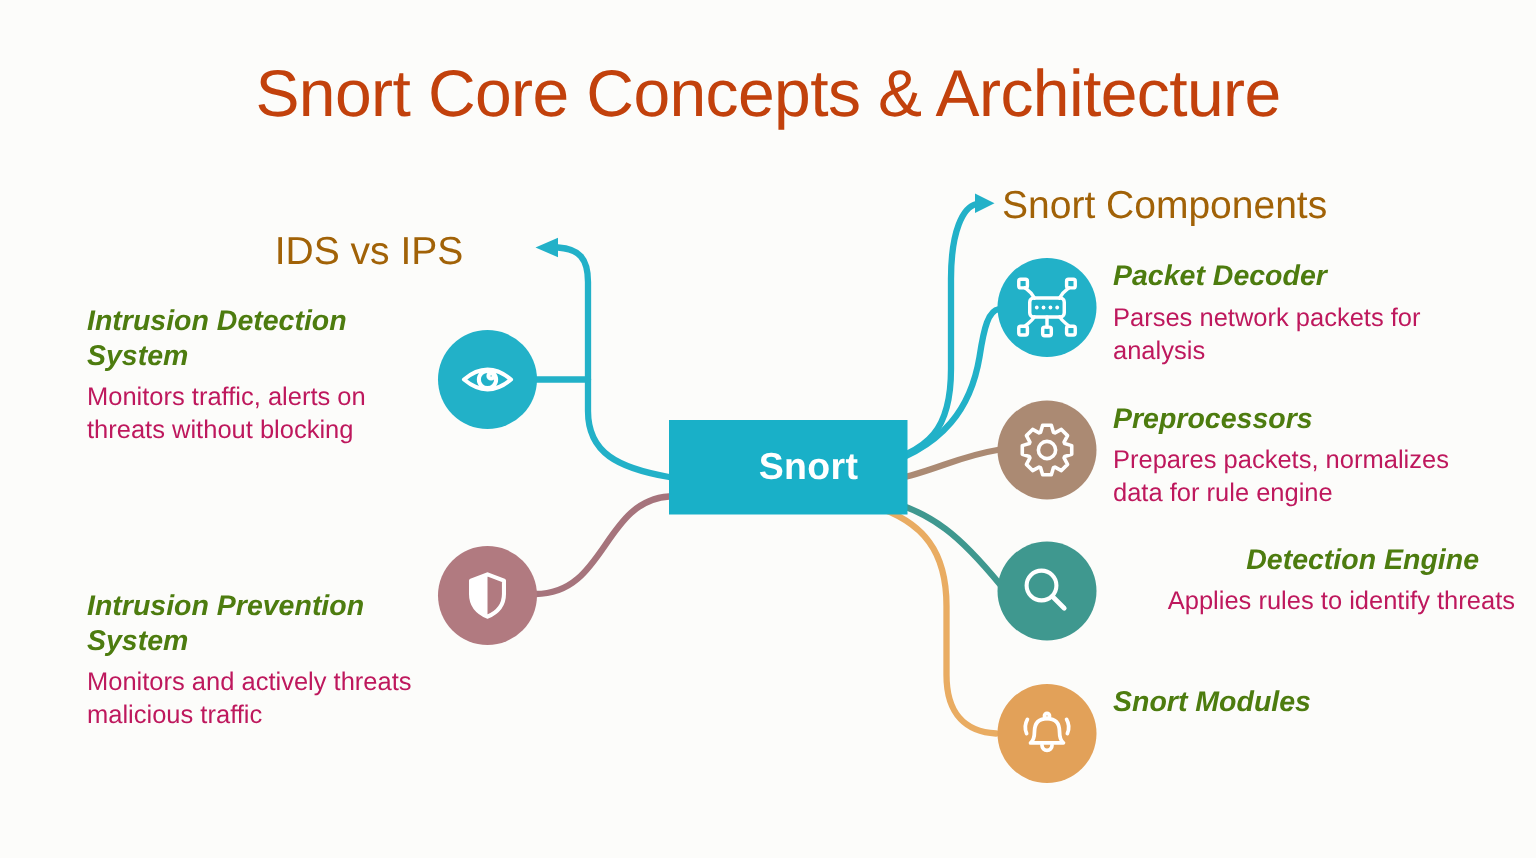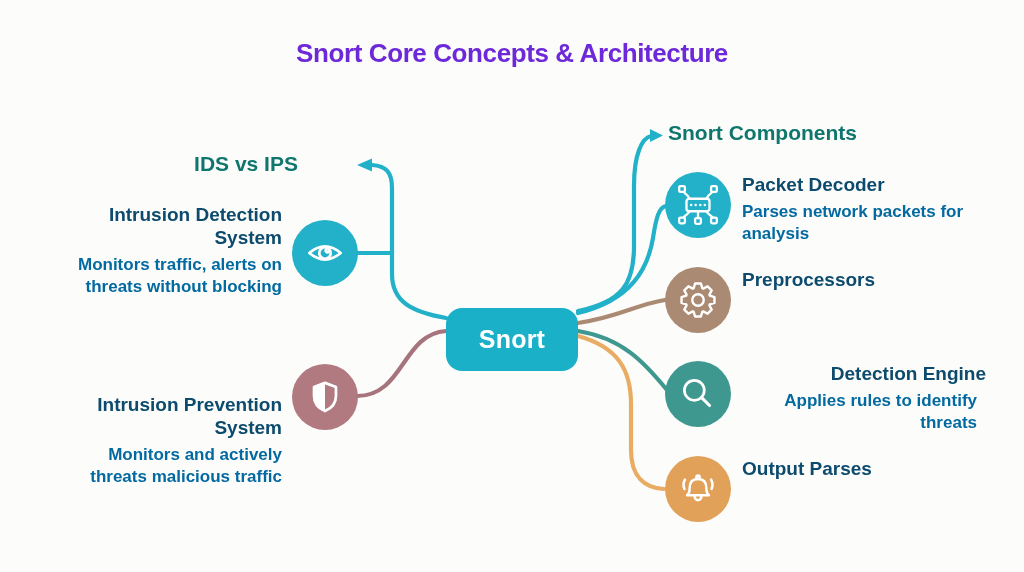--- a/index.html
+++ b/index.html
@@ -12,7 +12,7 @@
   .connectors path{fill:none;stroke-width:4.2;stroke-linecap:round;}
   .title{
     position:absolute;top:38px;left:0;right:0;margin:0;text-align:center;
-    font-size:26px;font-weight:bold;color:#6d28d9;letter-spacing:-0.4px;
+    font-size:44px;font-weight:normal;color:#c2410c;letter-spacing:-0.4px;
   }
   .branch-header{position:absolute;font-size:21px;font-weight:bold;color:#0f766e;}
   .branch-header.left{top:152px;left:140px;width:212px;text-align:center;}

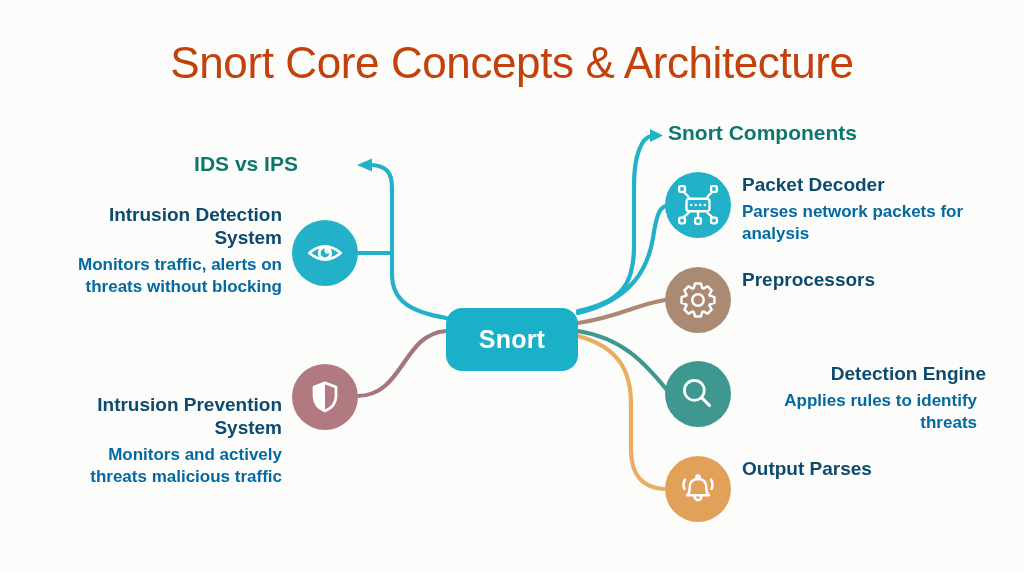--- a/index.html
+++ b/index.html
@@ -14,7 +14,7 @@
     position:absolute;top:38px;left:0;right:0;margin:0;text-align:center;
     font-size:44px;font-weight:normal;color:#c2410c;letter-spacing:-0.4px;
   }
-  .branch-header{position:absolute;font-size:21px;font-weight:bold;color:#0f766e;}
+  .branch-header{position:absolute;font-size:26px;font-weight:normal;color:#a16207;}
   .branch-header.left{top:152px;left:140px;width:212px;text-align:center;}
   .branch-header.right{top:121px;left:668px;}
   .left-item{position:absolute;left:58px;width:224px;text-align:right;}

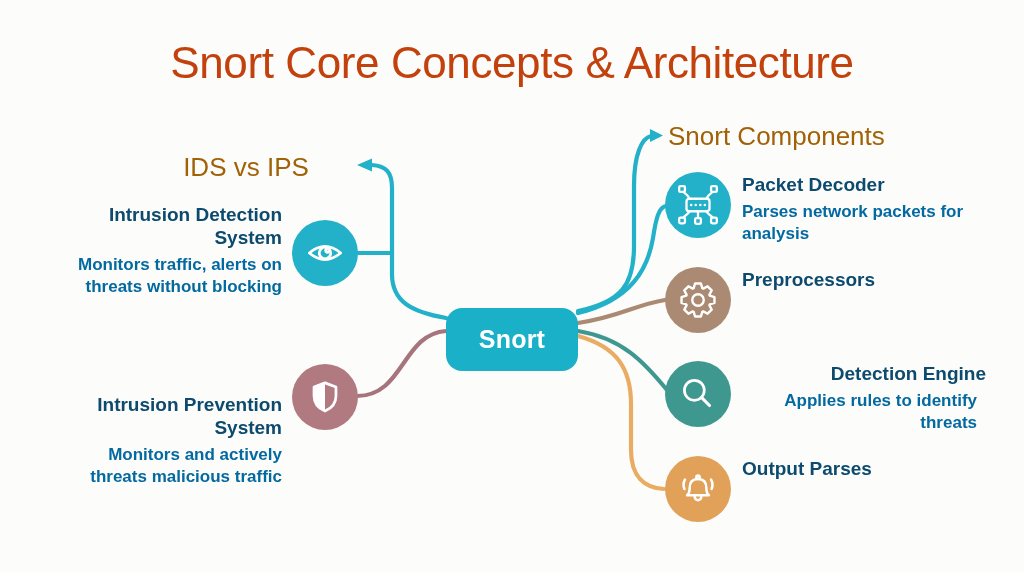--- a/index.html
+++ b/index.html
@@ -19,7 +19,7 @@
   .branch-header.right{top:121px;left:668px;}
   .left-item{position:absolute;left:58px;width:224px;text-align:right;}
   .right-item{position:absolute;left:742px;width:244px;text-align:left;}
-  .item-heading{font-size:19px;font-weight:bold;line-height:1.22;color:#0c4a6e;}
+  .item-heading{font-size:19px;font-weight:bold;line-height:1.22;color:#4d7c0f;font-style:italic;}
   .item-desc{font-size:17px;line-height:1.28;color:#0369a1;margin-top:5px;font-weight:bold;}
   .circle{
     position:absolute;width:66px;height:66px;border-radius:50%;

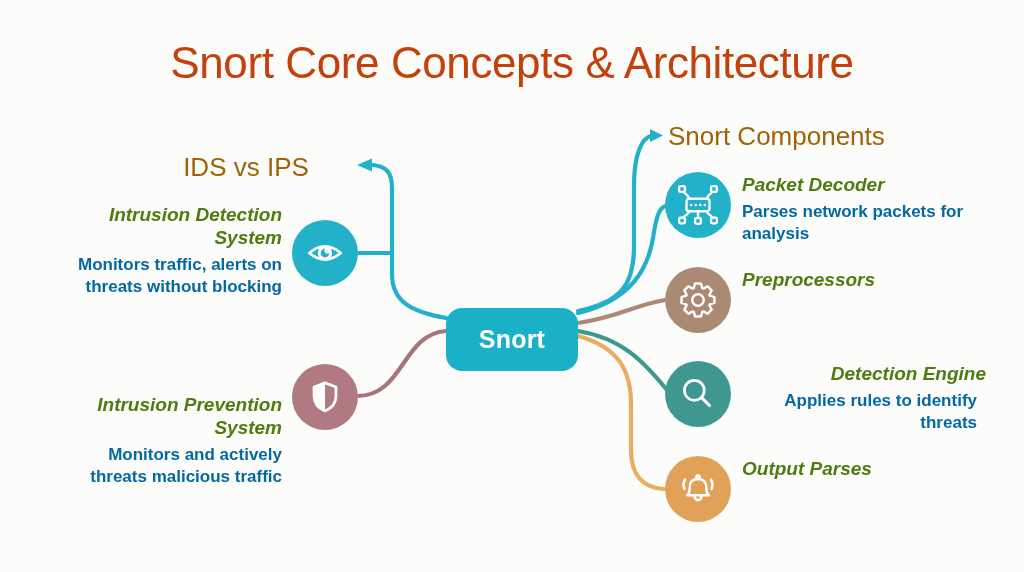--- a/index.html
+++ b/index.html
@@ -17,7 +17,7 @@
   .branch-header{position:absolute;font-size:26px;font-weight:normal;color:#a16207;}
   .branch-header.left{top:152px;left:140px;width:212px;text-align:center;}
   .branch-header.right{top:121px;left:668px;}
-  .left-item{position:absolute;left:58px;width:224px;text-align:right;}
+  .left-item{position:absolute;left:58px;width:224px;}
   .right-item{position:absolute;left:742px;width:244px;text-align:left;}
   .item-heading{font-size:19px;font-weight:bold;line-height:1.22;color:#4d7c0f;font-style:italic;}
   .item-desc{font-size:17px;line-height:1.28;color:#0369a1;margin-top:5px;font-weight:bold;}

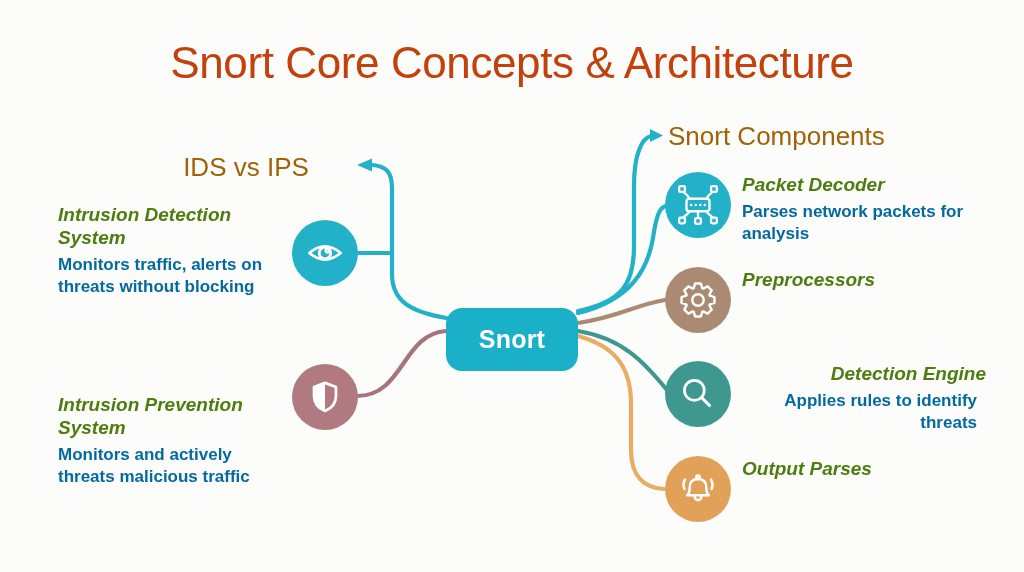--- a/index.html
+++ b/index.html
@@ -20,7 +20,7 @@
   .left-item{position:absolute;left:58px;width:224px;}
   .right-item{position:absolute;left:742px;width:244px;text-align:left;}
   .item-heading{font-size:19px;font-weight:bold;line-height:1.22;color:#4d7c0f;font-style:italic;}
-  .item-desc{font-size:17px;line-height:1.28;color:#0369a1;margin-top:5px;font-weight:bold;}
+  .item-desc{font-size:17px;line-height:1.28;color:#be185d;margin-top:5px;}
   .circle{
     position:absolute;width:66px;height:66px;border-radius:50%;
     display:flex;align-items:center;justify-content:center;

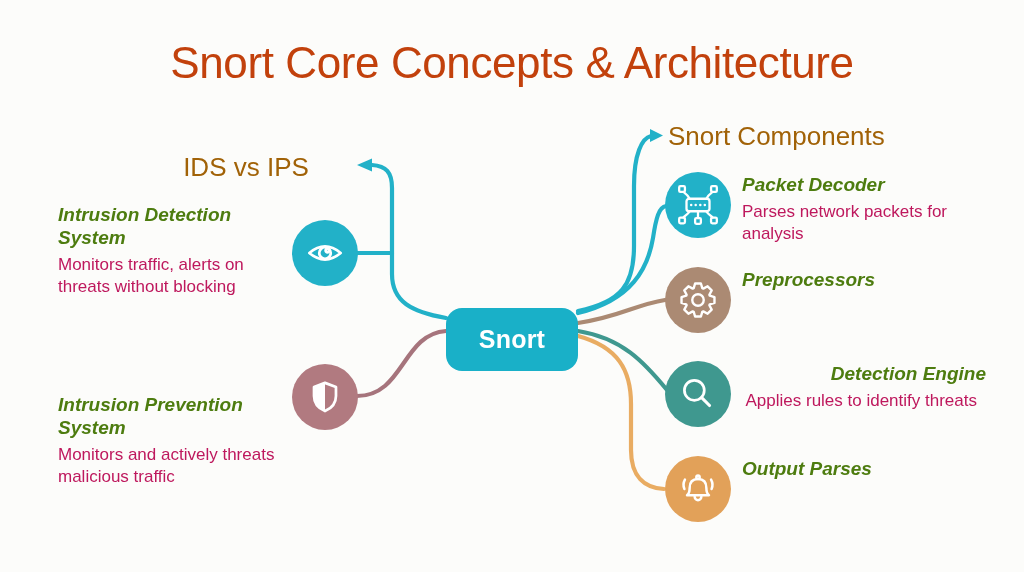--- a/index.html
+++ b/index.html
@@ -28,8 +28,8 @@
   .circle svg{display:block;}
   .icon-stroke{stroke:#ffffff;stroke-width:2.6;fill:none;stroke-linecap:round;stroke-linejoin:round;}
   .node{
-    position:absolute;left:446px;top:308px;width:132px;height:63px;border-radius:16px;
-    display:flex;align-items:center;justify-content:center;
+    position:absolute;left:446px;top:280px;width:132px;height:63px;border-radius:0;
+    display:flex;align-items:center;justify-content:center;padding-left:27px;
   }
   .node span{color:#ffffff;font-size:25px;font-weight:bold;letter-spacing:0.2px;}
 </style>

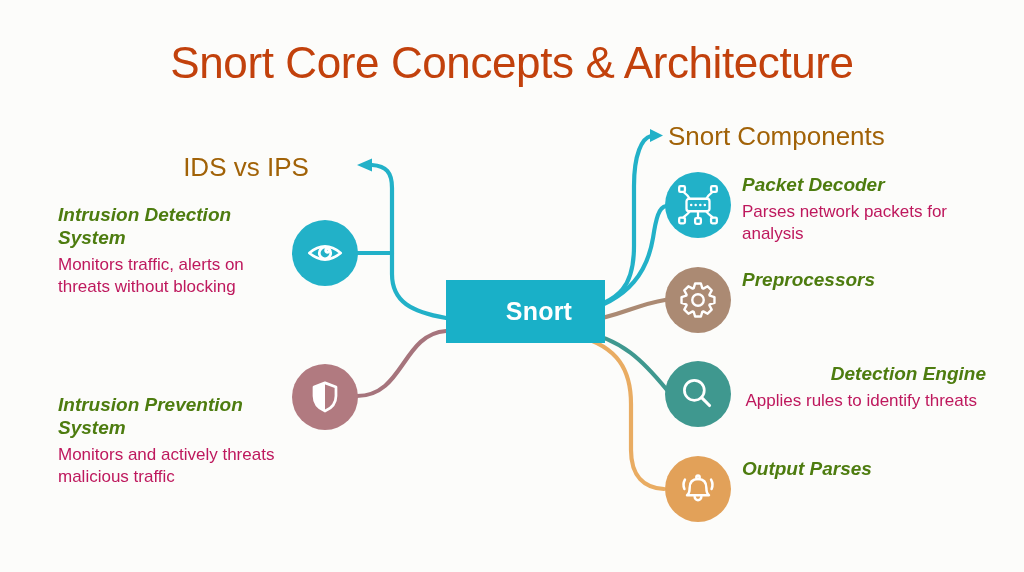--- a/index.html
+++ b/index.html
@@ -123,6 +123,7 @@
   </div>
   <div class="right-item" style="top:268px;">
     <div class="item-heading">Preprocessors</div>
+    <div class="item-desc" style="width:240px;">Prepares packets, normalizes data for rule engine</div>
   </div>
 
   <div class="circle" style="left: 665px; top: 361px; background: rgb(63, 152, 143);">

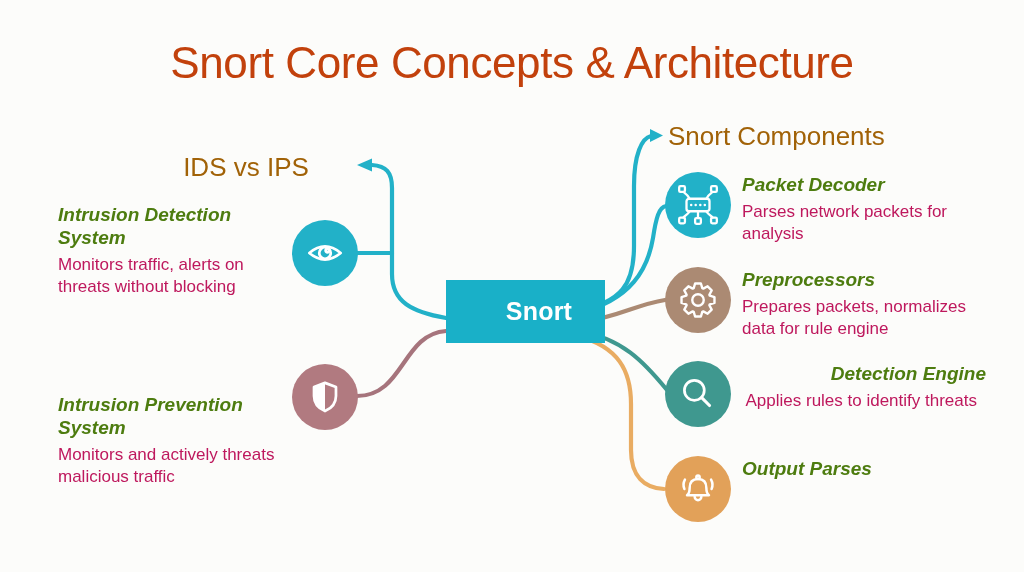--- a/index.html
+++ b/index.html
@@ -136,7 +136,7 @@
   </div>
   <div class="right-item" style="top:362px;text-align:right;">
     <div class="item-heading">Detection Engine</div>
-    <div class="item-desc" style="width:235px;">Applies rules to identify threats</div>
+    <div class="item-desc" style="width:235px;margin-left:33px;">Applies rules to identify threats</div>
   </div>
 
   <div class="circle" style="left: 665px; top: 456px; background: rgb(226, 161, 89);">

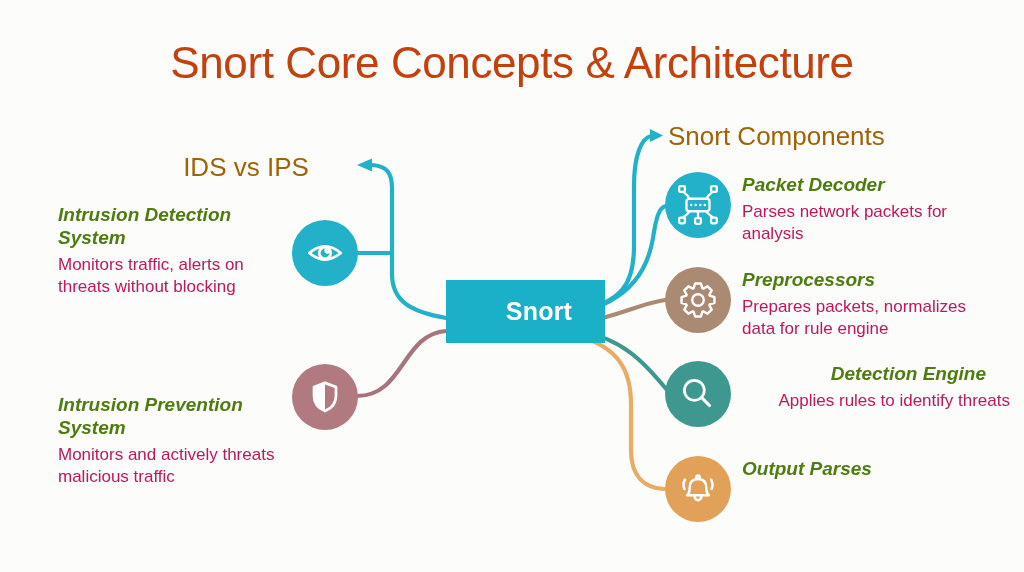--- a/index.html
+++ b/index.html
@@ -151,7 +151,7 @@
     </svg>
   </div>
   <div class="right-item" style="top:457px;">
-    <div class="item-heading">Output Parses</div>
+    <div class="item-heading">Snort Modules</div>
   </div>
 
 </div>

